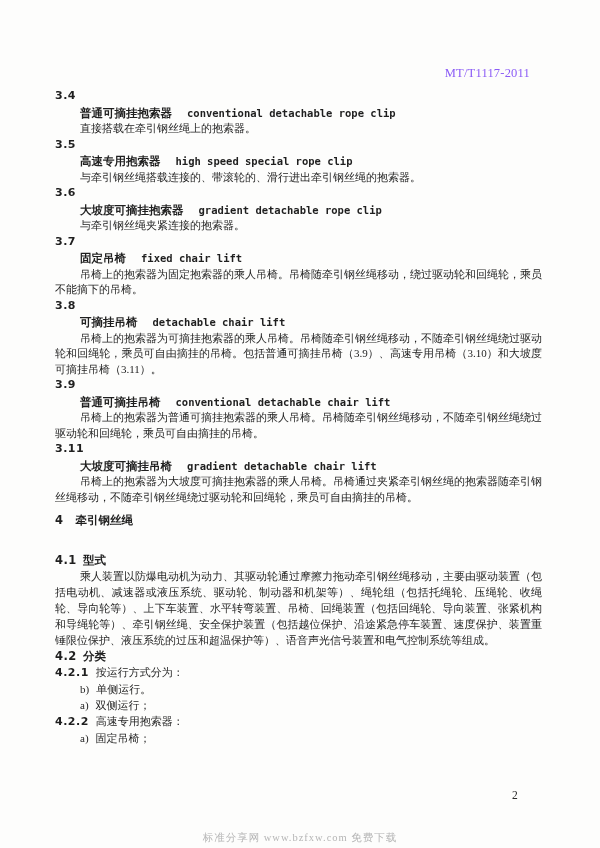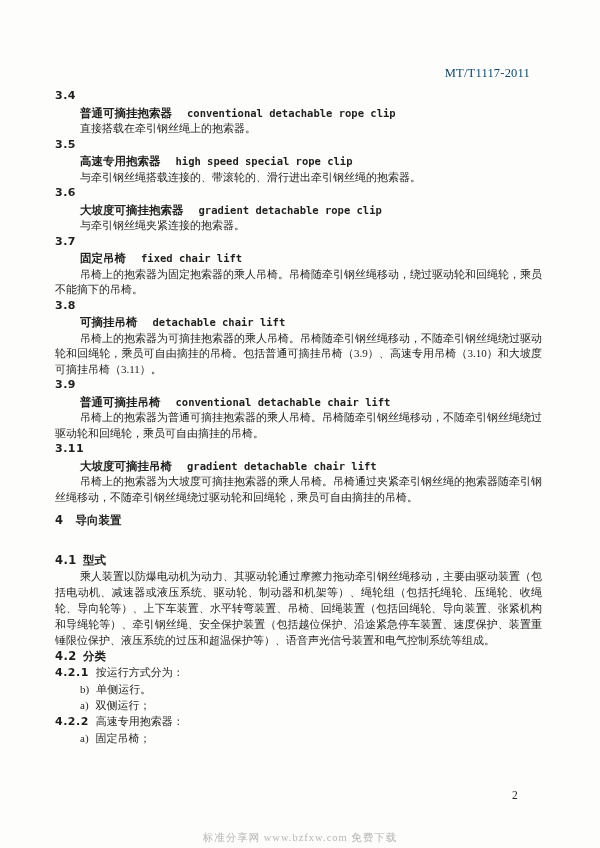--- a/index.html
+++ b/index.html
@@ -22,7 +22,7 @@
     font-family: "Liberation Serif", serif;
     font-size: 12.5px;
     letter-spacing: 0.2px;
-    color: #0c4a6e;
+    color: #8b5cf6;
   }
   .content {
     position: absolute;

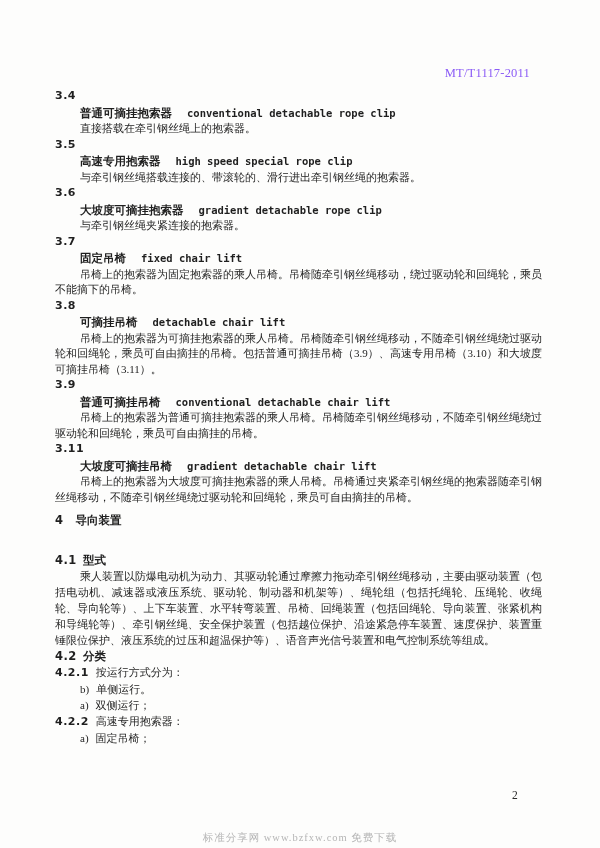--- a/index.html
+++ b/index.html
@@ -204,7 +204,7 @@
     </section>
 
     <div class="h1">
-      <span class="num">4</span><span class="title">导向装置</span>
+      <span class="num">4</span><span class="title">牵引钢丝绳</span>
     </div>
 
     <div class="h2 gap-top">

